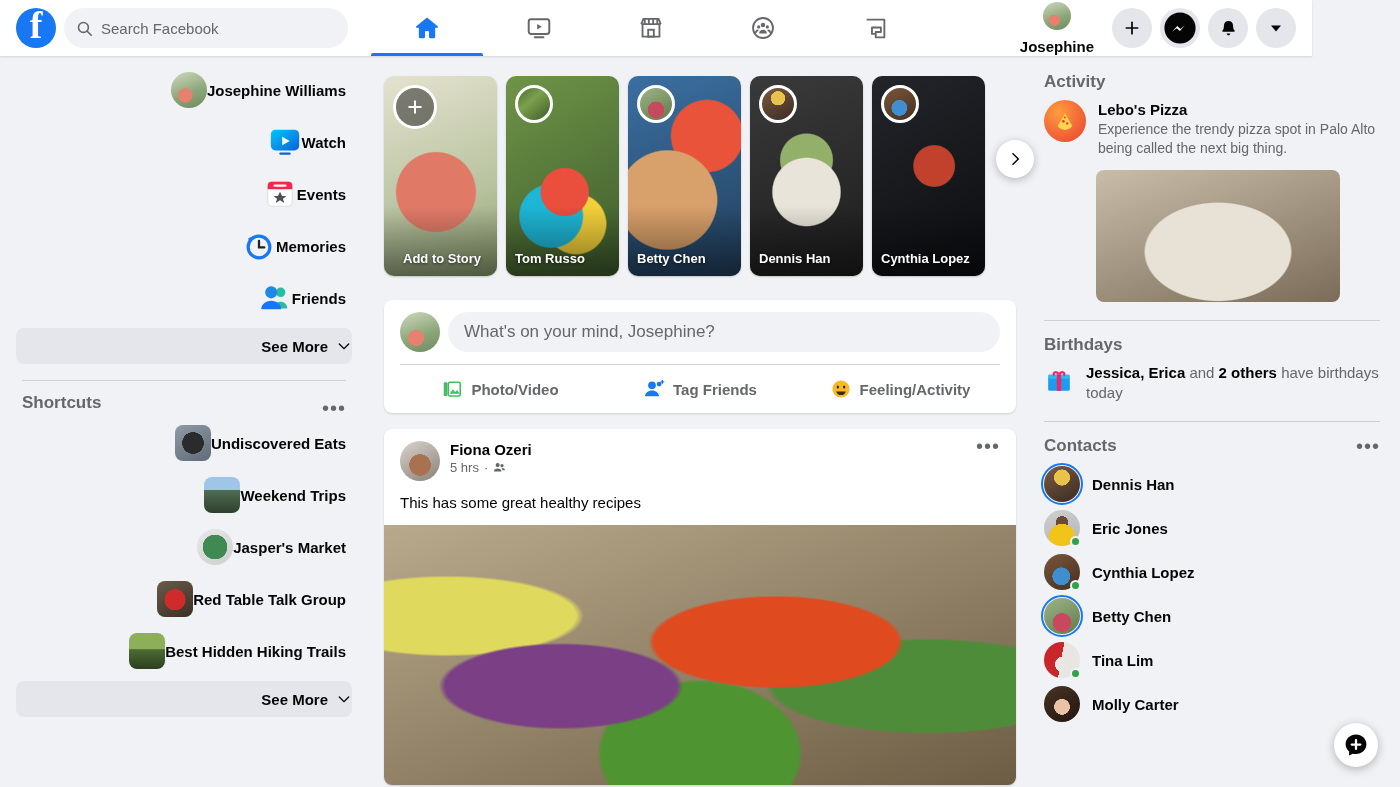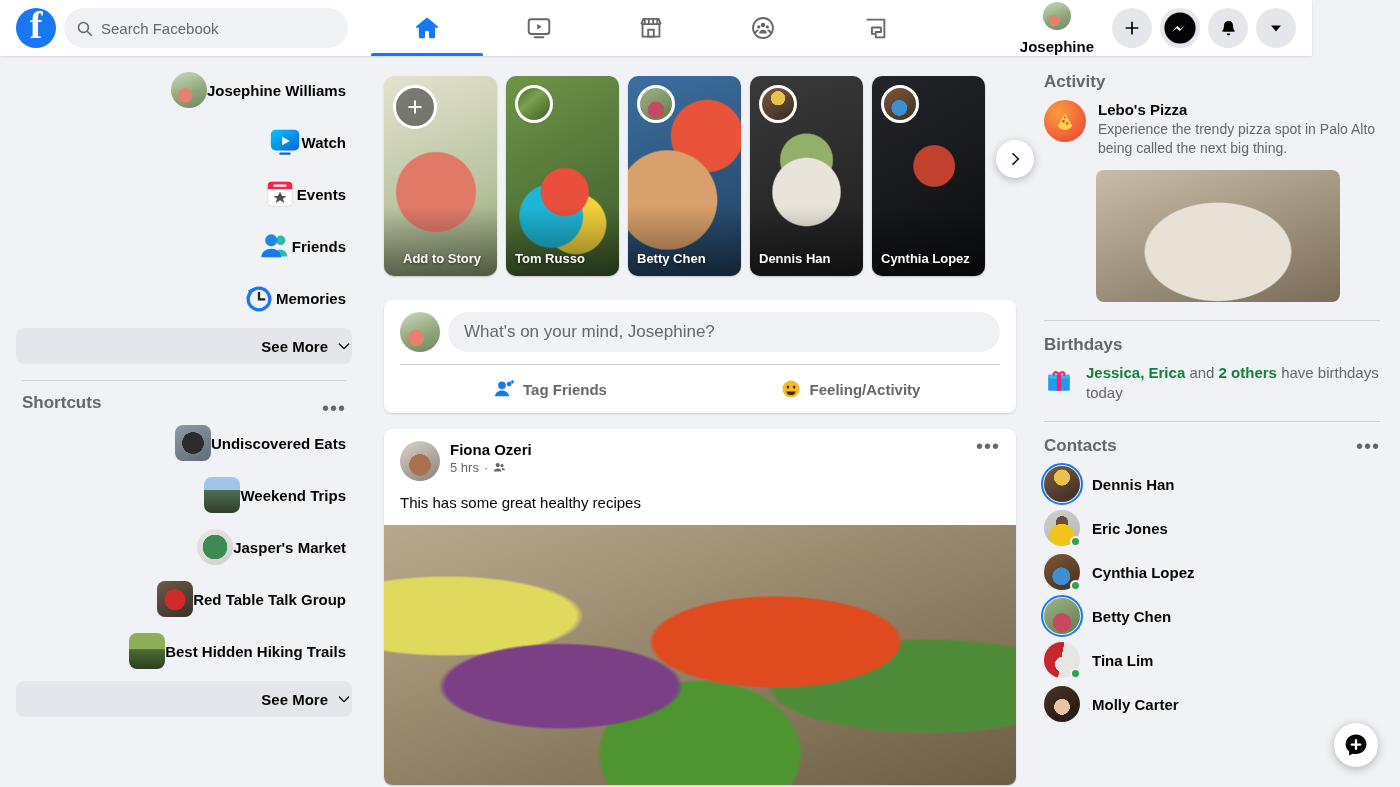--- a/index.html
+++ b/index.html
@@ -320,21 +320,21 @@
 
       <div class="side-item">
         <svg width="34" height="34" viewBox="0 0 36 36">
+          <circle cx="18" cy="19" r="11.5" fill="none" stroke="#1877f2" stroke-width="3.4"></circle>
+          <path d="M12.2 7.4 6.6 9.8l1.4 5.8z" fill="#1877f2"></path>
+          <path d="M18 12.5v7h5.6" fill="none" stroke="#1d2129" stroke-width="2.4" stroke-linecap="round"></path>
+        </svg>
+        <span class="side-label">Memories</span>
+      </div>
+
+      <div class="side-item">
+        <svg width="34" height="34" viewBox="0 0 36 36">
           <circle cx="24" cy="12" r="5" fill="#2abba7"></circle>
           <path d="M17 29c0-4.2 3.3-7 7-7s7 2.8 7 7z" fill="#2abba7"></path>
           <circle cx="14" cy="12" r="6.4" fill="#1d89e4"></circle>
           <path d="M3.5 30c0-5.2 4.5-9 10.5-9s10.5 3.8 10.5 9z" fill="#1877f2"></path>
         </svg>
         <span class="side-label">Friends</span>
-      </div>
-
-      <div class="side-item">
-        <svg width="34" height="34" viewBox="0 0 36 36">
-          <circle cx="18" cy="19" r="11.5" fill="none" stroke="#1877f2" stroke-width="3.4"></circle>
-          <path d="M12.2 7.4 6.6 9.8l1.4 5.8z" fill="#1877f2"></path>
-          <path d="M18 12.5v7h5.6" fill="none" stroke="#1d2129" stroke-width="2.4" stroke-linecap="round"></path>
-        </svg>
-        <span class="side-label">Memories</span>
       </div>
 
       <div class="see-more-btn">

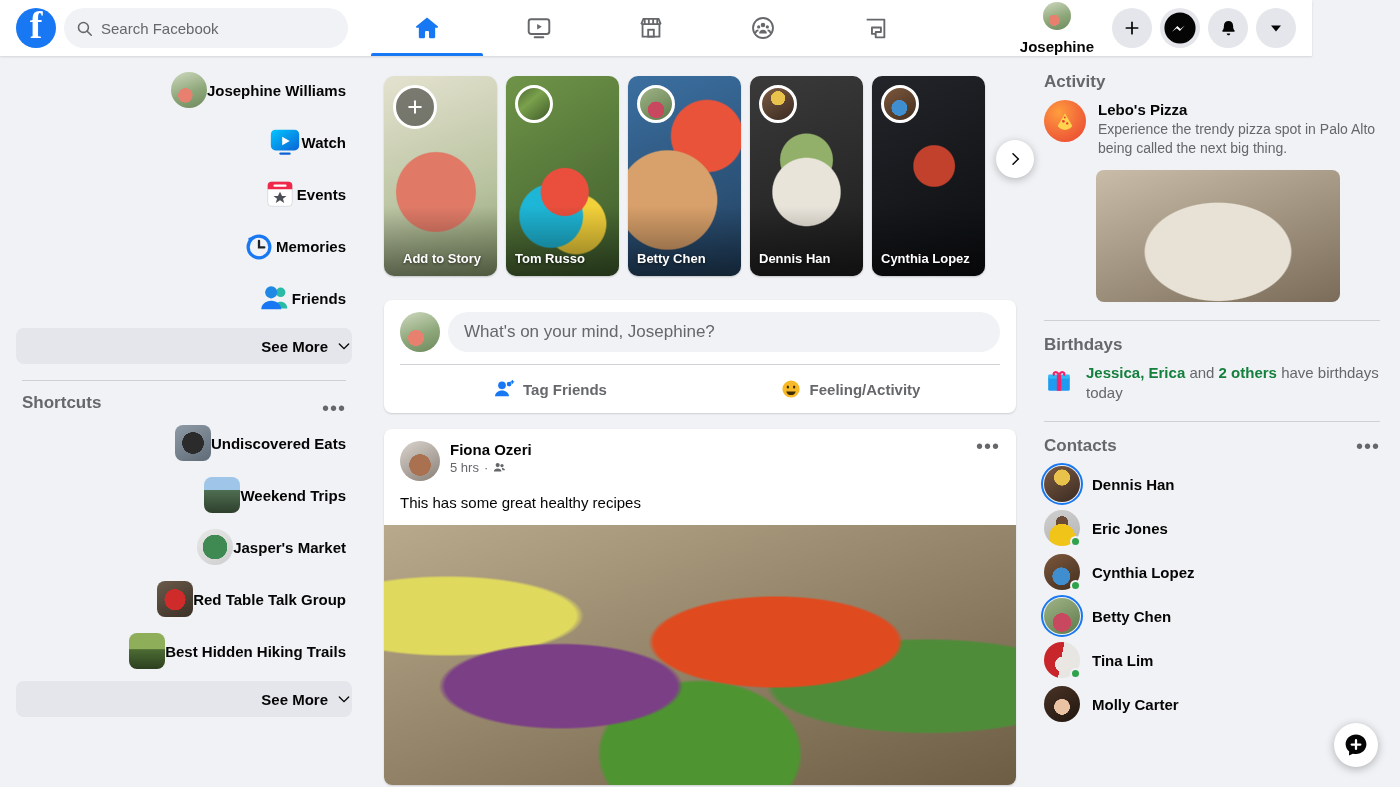--- a/index.html
+++ b/index.html
@@ -153,7 +153,7 @@
   .rail-divider { height: 1px; background: #ced0d4; margin: 18px 0 14px 0; }
   .bday { display: flex; gap: 12px; align-items: flex-start; }
   .bday-text { font-size: 15px; line-height: 20px; color: #65676b; }
-  .bday-text b { color: #15803d; font-weight: 600; }
+  .bday-text b { color: #000000; font-weight: 600; }
   .contact-item { display: flex; align-items: center; gap: 12px; height: 44px; border-radius: 8px; padding: 0 8px; margin-left: -8px; cursor: pointer; }
   .contact-name { font-size: 15px; font-weight: 600; }
   .ava-wrap { position: relative; width: 36px; height: 36px; flex: none; }

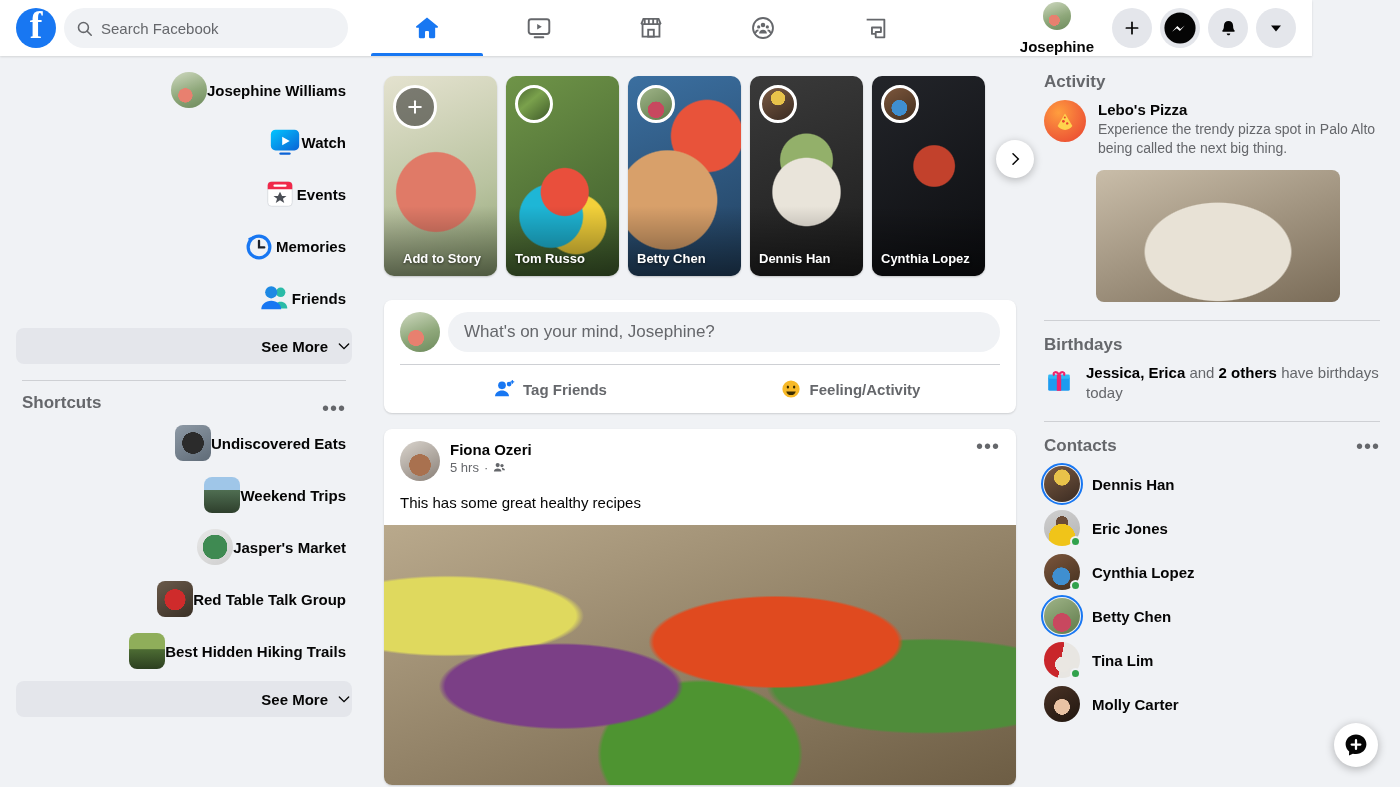--- a/index.html
+++ b/index.html
@@ -437,6 +437,14 @@
         <div class="composer-actions">
           <div class="comp-act">
             <svg width="22" height="22" viewBox="0 0 24 24">
+              <rect x="3" y="4.6" width="4" height="15" rx="1" fill="#45bd62"></rect>
+              <rect x="8" y="4.6" width="13" height="15" rx="1.6" fill="#fff" stroke="#45bd62" stroke-width="1.8"></rect>
+              <path d="M9.5 17.2 13 12.4l2.5 3 2-2.2 3 4z" fill="#45bd62"></path>
+            </svg>
+            <span>Photo/Video</span>
+          </div>
+          <div class="comp-act">
+            <svg width="22" height="22" viewBox="0 0 24 24">
               <circle cx="9.8" cy="8" r="4.2" fill="#1877f2"></circle>
               <path d="M2.2 20c0-3.8 3.4-6.4 7.6-6.4s7.6 2.6 7.6 6.4z" fill="#1877f2"></path>
               <circle cx="17.6" cy="6.6" r="2.6" fill="#1877f2"></circle>

